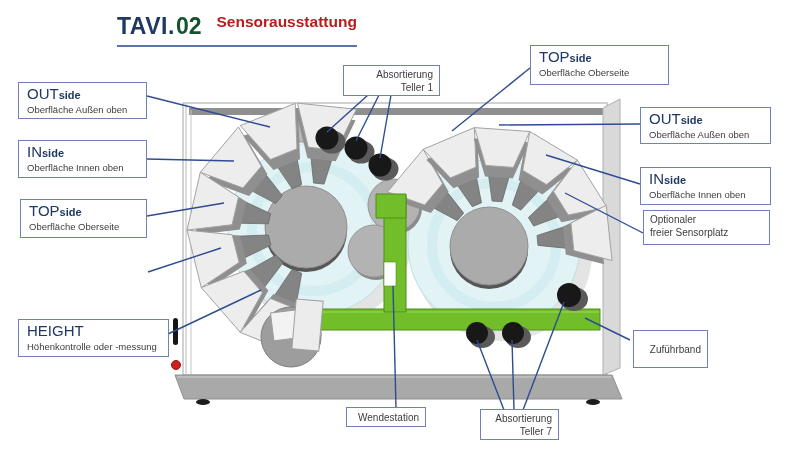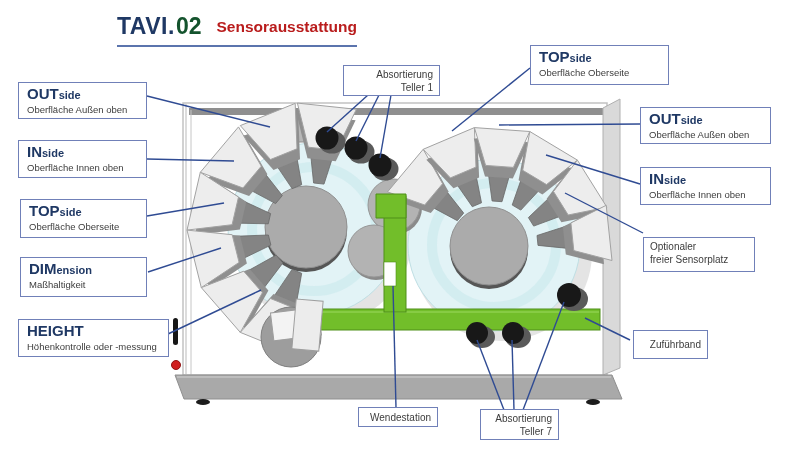--- a/index.html
+++ b/index.html
@@ -8,7 +8,7 @@
   #stage{position:absolute;inset:0;width:800px;height:450px;}
   #machine{position:absolute;left:0;top:0;}
 
-  .title{position:absolute;left:117px;top:13px;display:flex;align-items:center;
+  .title{position:absolute;left:117px;top:13px;display:flex;align-items:flex-start;
          padding-bottom:5px;border-bottom:2px solid #5b74ad;white-space:nowrap;}
   .brand{font-size:23px;font-weight:700;color:#1f3864;letter-spacing:.5px;}
   .brand-num{font-size:23px;font-weight:700;color:#14532d;margin-left:1px;}

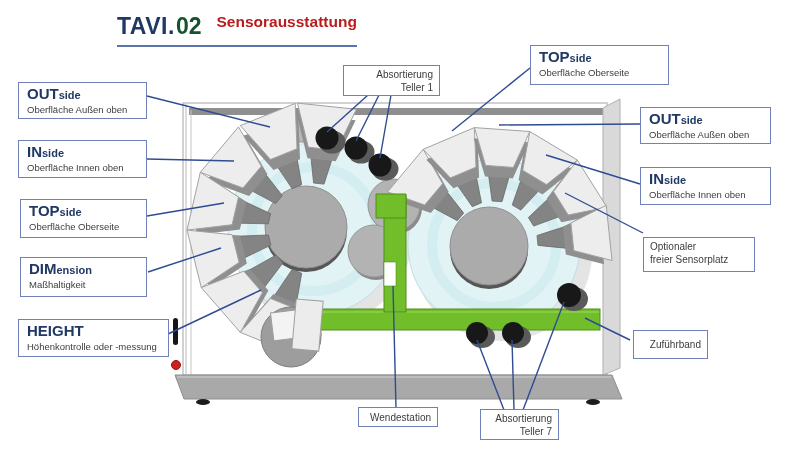--- a/index.html
+++ b/index.html
@@ -18,7 +18,7 @@
            box-sizing:border-box;color:#3c3c3c;}
   .callout.big{padding:2px 8px;}
   .kw{line-height:17px;white-space:nowrap;}
-  .kw-main{font-size:15px;font-weight:700;color:#1f3864;margin-top:32px;}
+  .kw-main{font-size:15px;font-weight:400;color:#1f3864;margin-top:32px;}
   .kw-suf{font-size:11px;font-weight:700;color:#1f3864;margin-top:27px;}
   .sub{font-size:9.5px;line-height:12px;white-space:nowrap;}
   .callout.small{font-size:10px;line-height:13px;padding:2px 6px;}

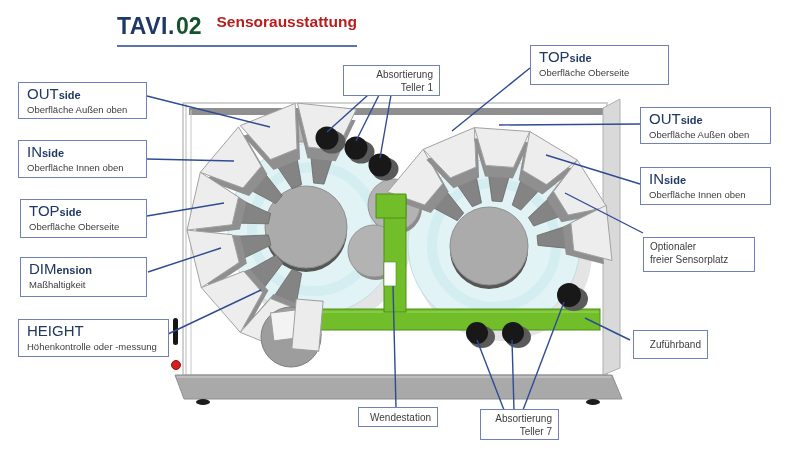--- a/index.html
+++ b/index.html
@@ -185,7 +185,7 @@
     <div class="sub">Oberfläche Innen oben</div>
   </div>
 
-  <div class="callout small" style="left:643px;top:237px;width:112px;height:35px">
+  <div class="callout small" style="left:643px;top:210px;width:127px;height:35px">
     <div>Optionaler</div>
     <div>freier Sensorplatz</div>
   </div>

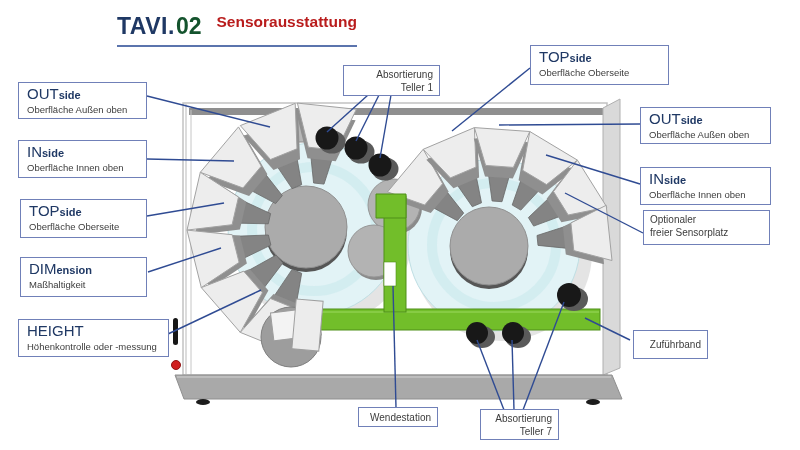--- a/index.html
+++ b/index.html
@@ -155,10 +155,6 @@
     <div class="sub">Oberfläche Oberseite</div>
   </div>
 
-  <div class="callout big" style="left:20px;top:257px;width:127px;height:40px">
-    <div class="kw"><span class="kw-main">DIM</span><span class="kw-suf">ension</span></div>
-    <div class="sub">Maßhaltigkeit</div>
-  </div>
 
   <div class="callout big" style="left:18px;top:319px;width:151px;height:38px">
     <div class="kw"><span class="kw-main">HEIGHT</span><span class="kw-suf"></span></div>

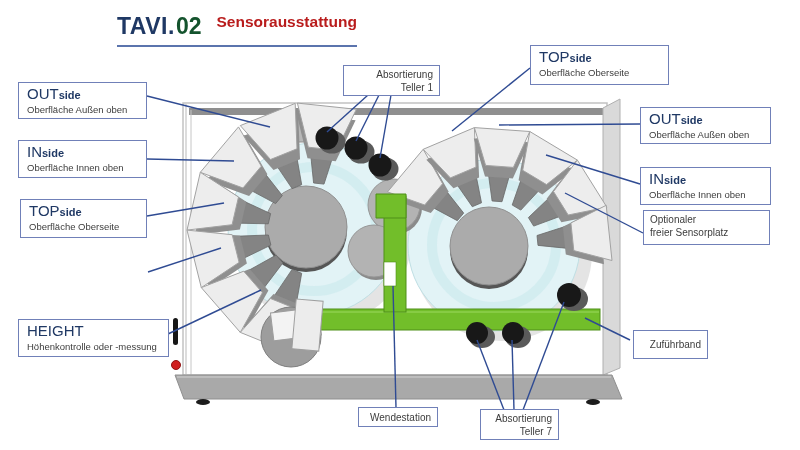--- a/index.html
+++ b/index.html
@@ -186,7 +186,7 @@
     <div>freier Sensorplatz</div>
   </div>
 
-  <div class="callout small center" style="left:633px;top:330px;width:75px;height:29px">
+  <div class="callout small center" style="left:633px;top:330px;width:75px;height:38px">
     <div>Zuführband</div>
   </div>
 

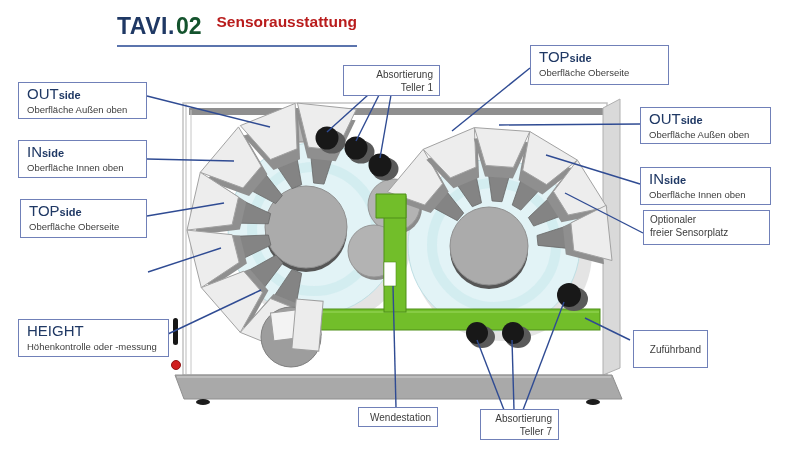--- a/index.html
+++ b/index.html
@@ -190,7 +190,7 @@
     <div>Zuführband</div>
   </div>
 
-  <div class="callout small center" style="left:358px;top:407px;width:80px;height:20px">
+  <div class="callout small center" style="left:346px;top:407px;width:80px;height:20px">
     <div>Wendestation</div>
   </div>
 

